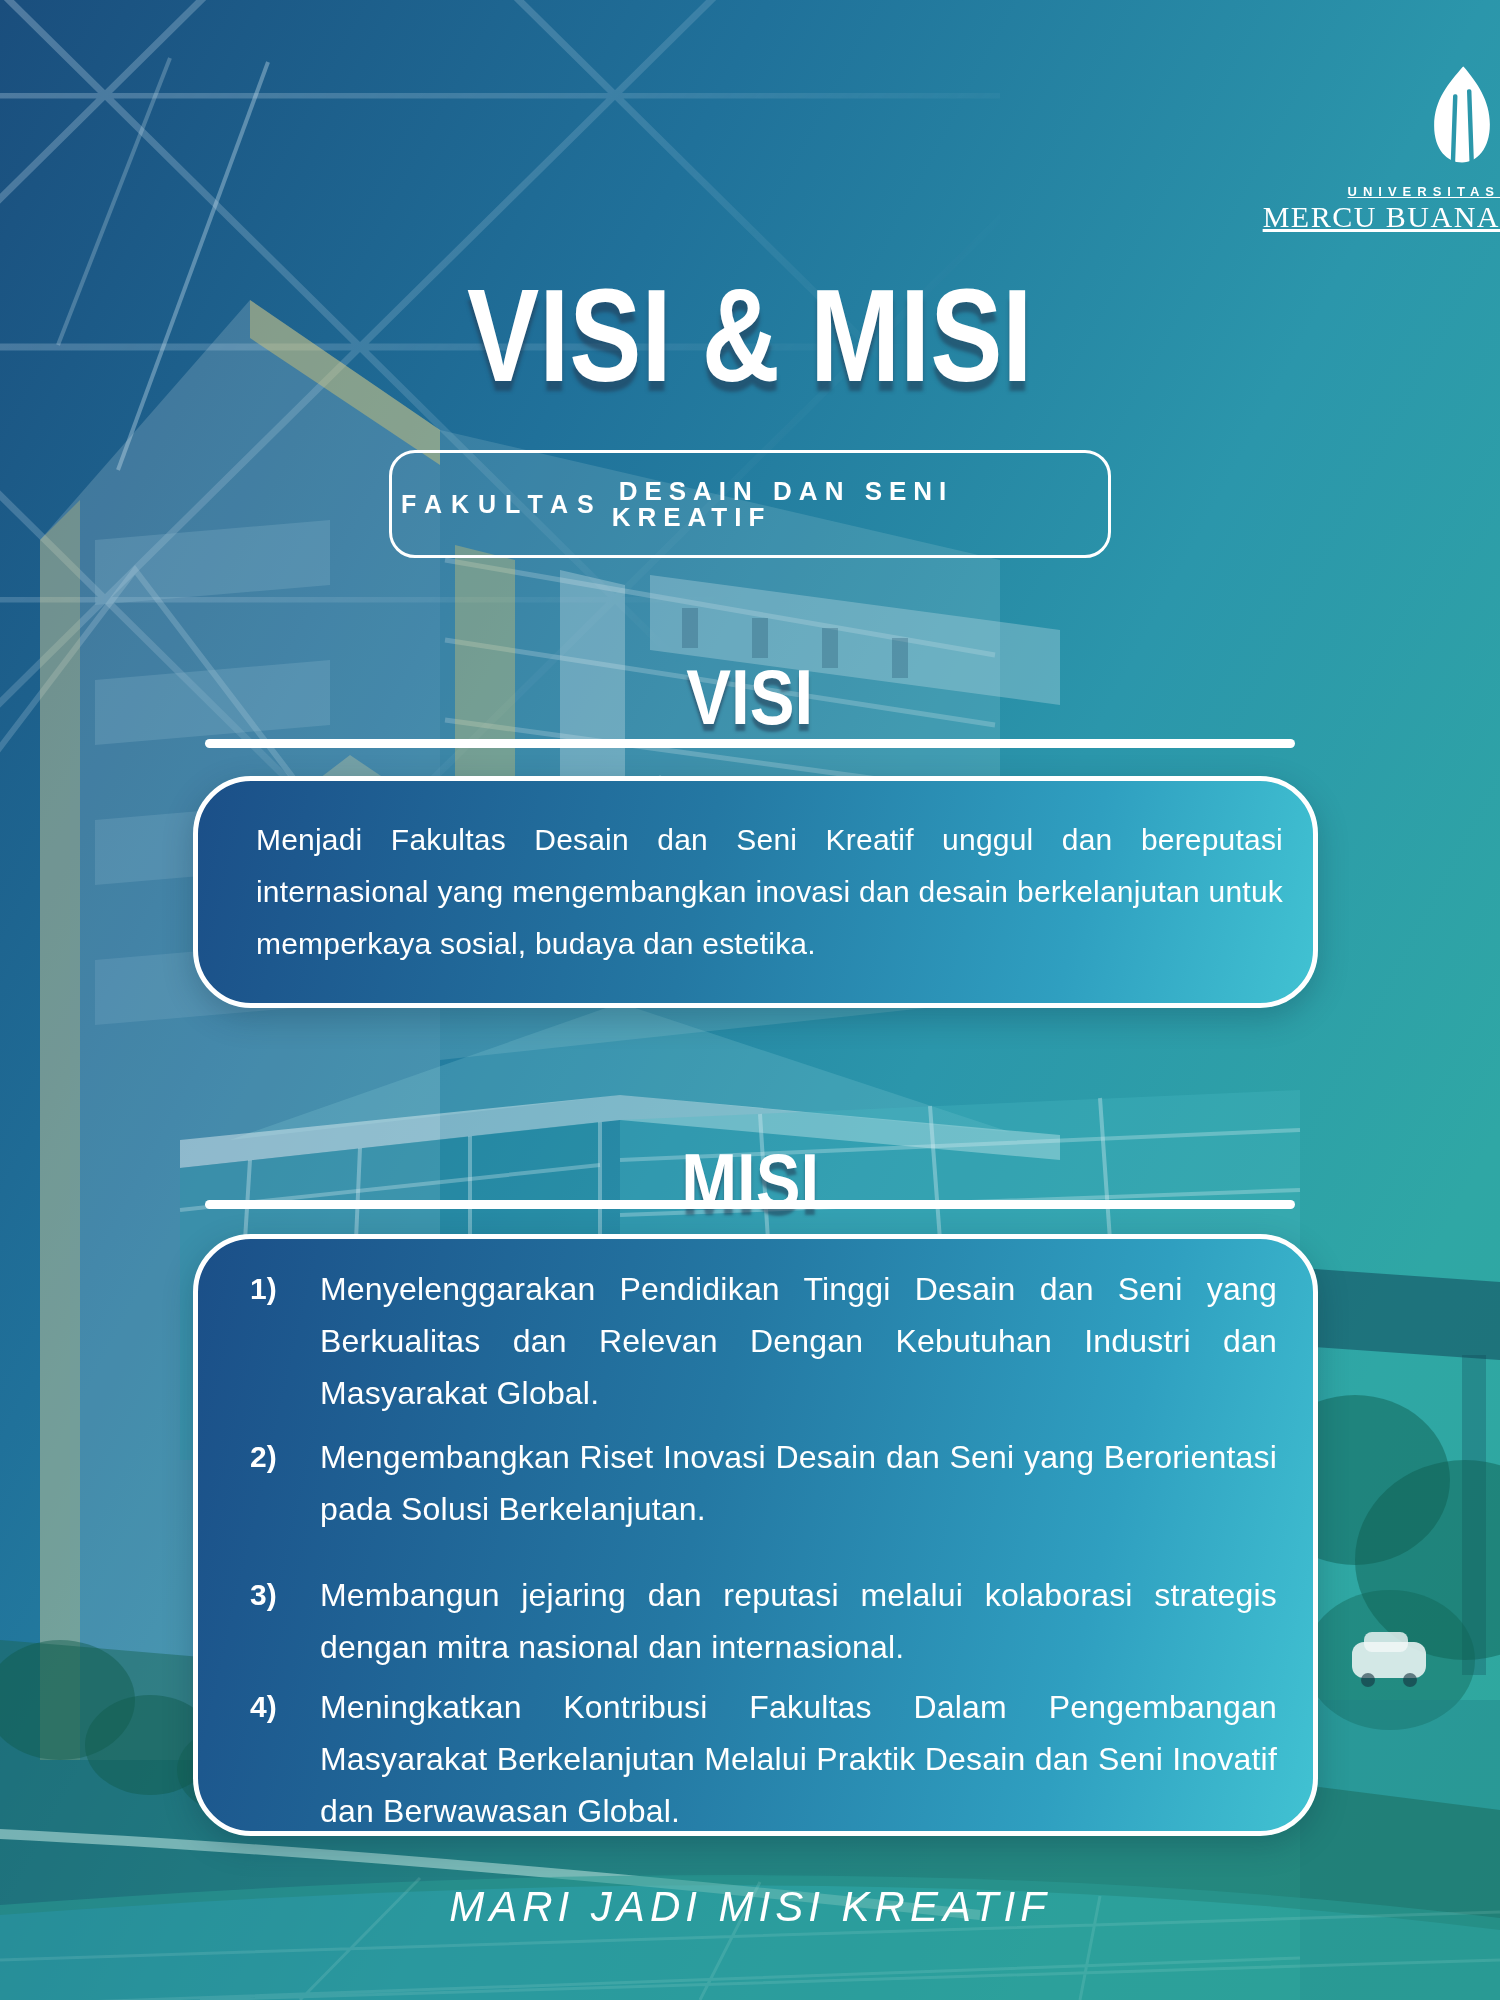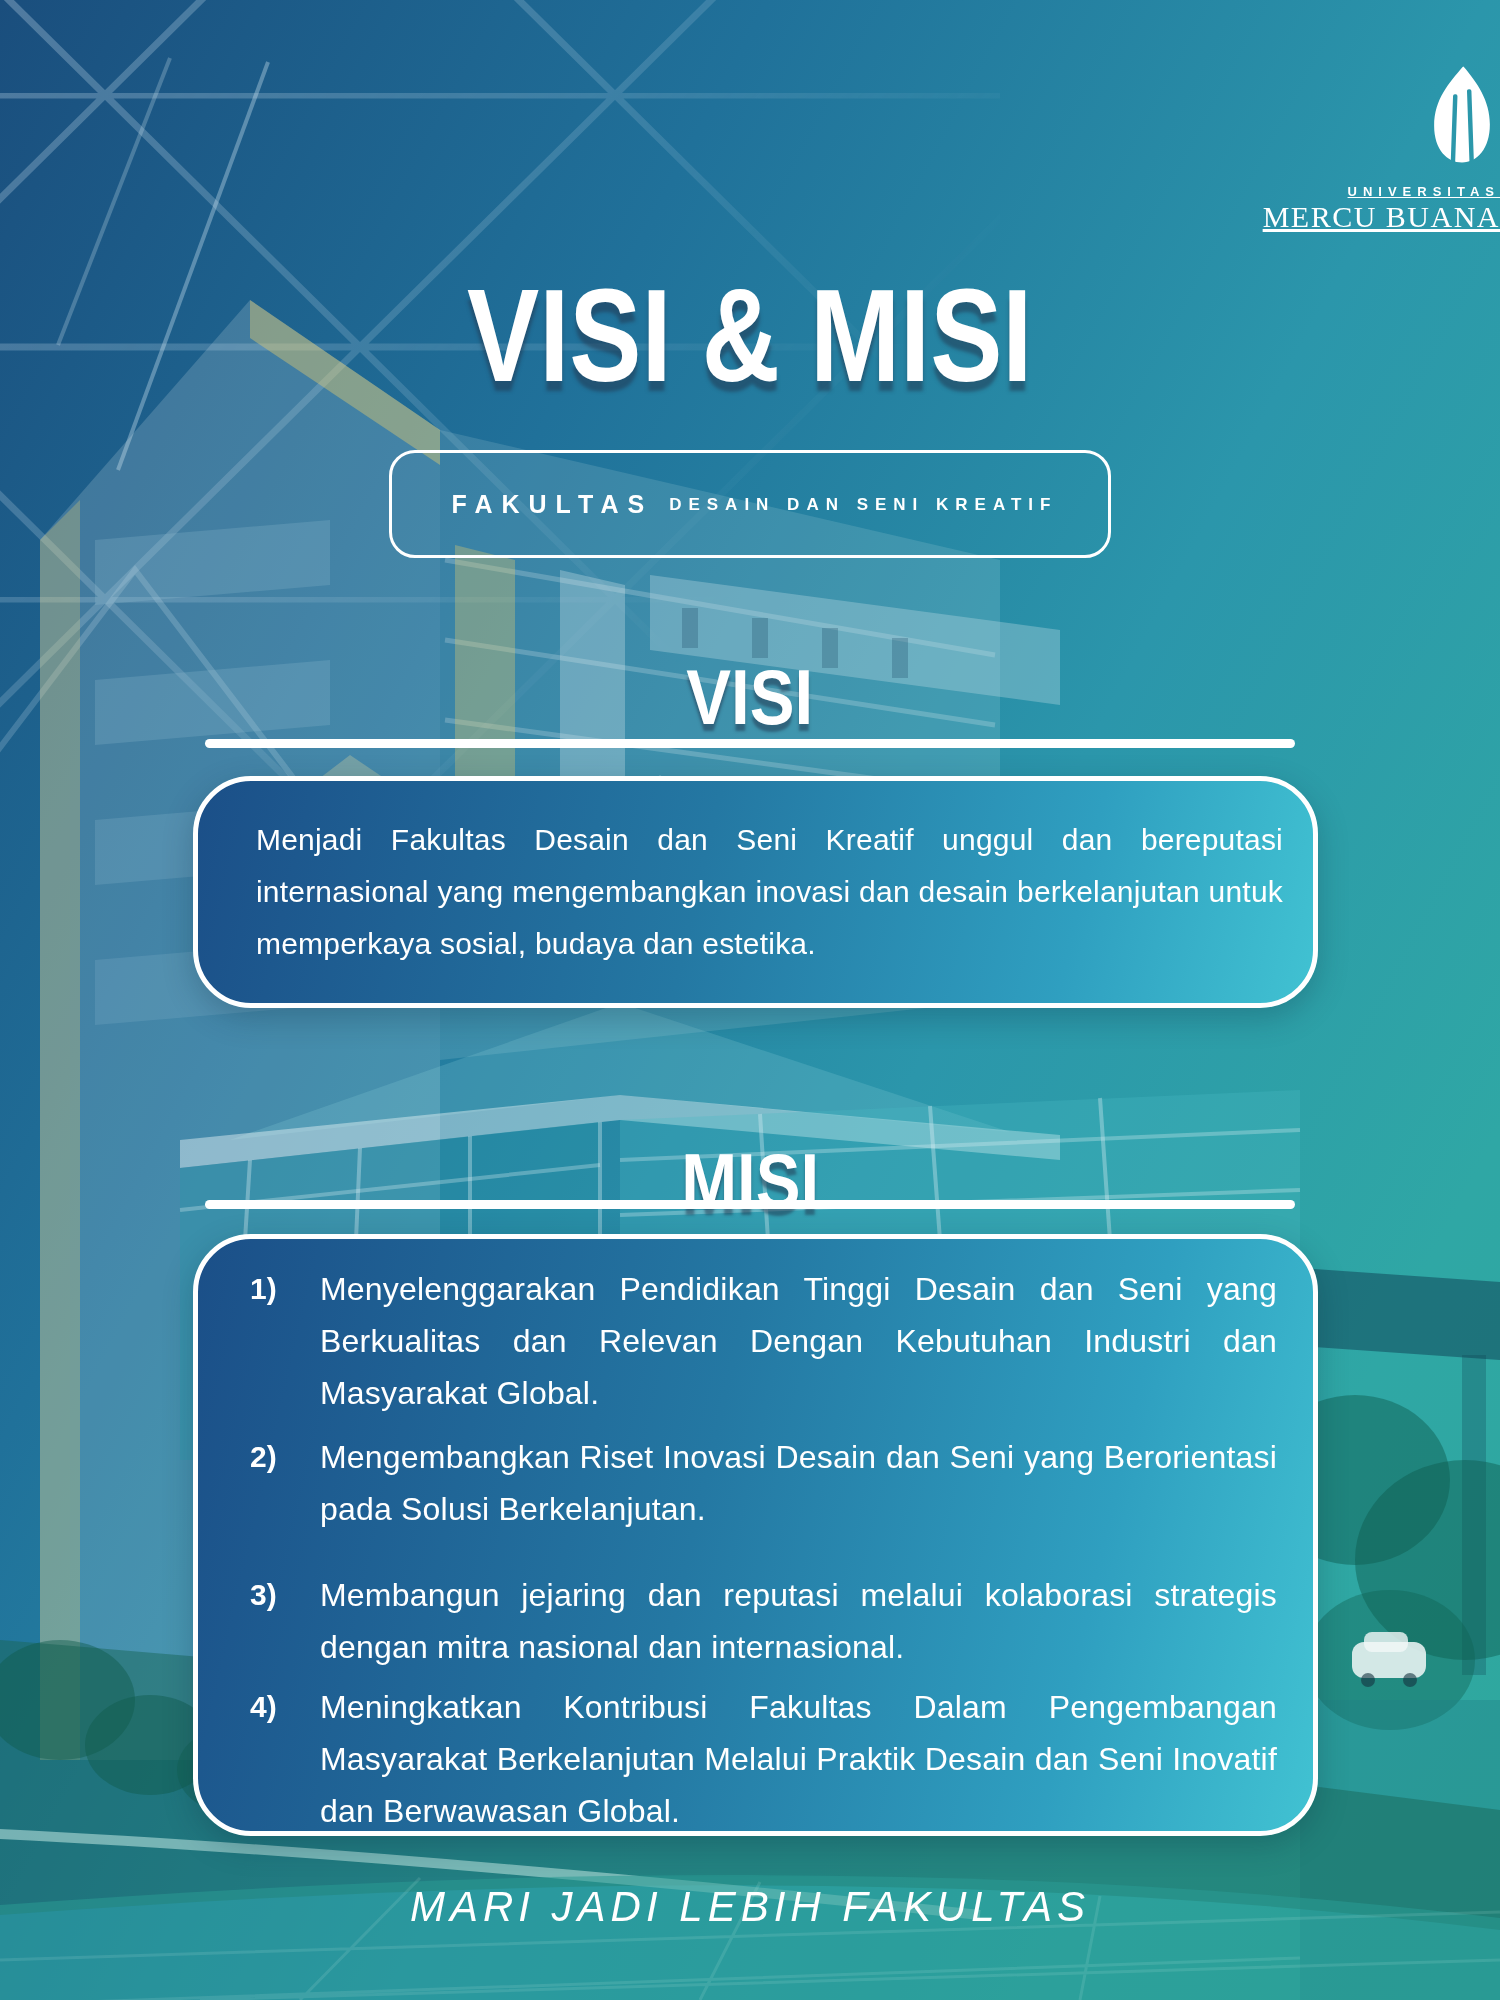--- a/index.html
+++ b/index.html
@@ -31,7 +31,7 @@
     display:flex;flex-direction:row;align-items:center;justify-content:center;gap:9px;
   }
   .faculty-line1{font-size:25px;font-weight:bold;letter-spacing:9px;text-indent:9px;line-height:1;}
-  .faculty-line2{font-size:17px;font-weight:bold;letter-spacing:7px;text-indent:7px;line-height:1;}
+  .faculty-line2{font-size:26px;font-weight:bold;letter-spacing:7px;text-indent:7px;line-height:1;}
 
   
   .section-heading{position:absolute;left:0;width:100%;text-align:center;}

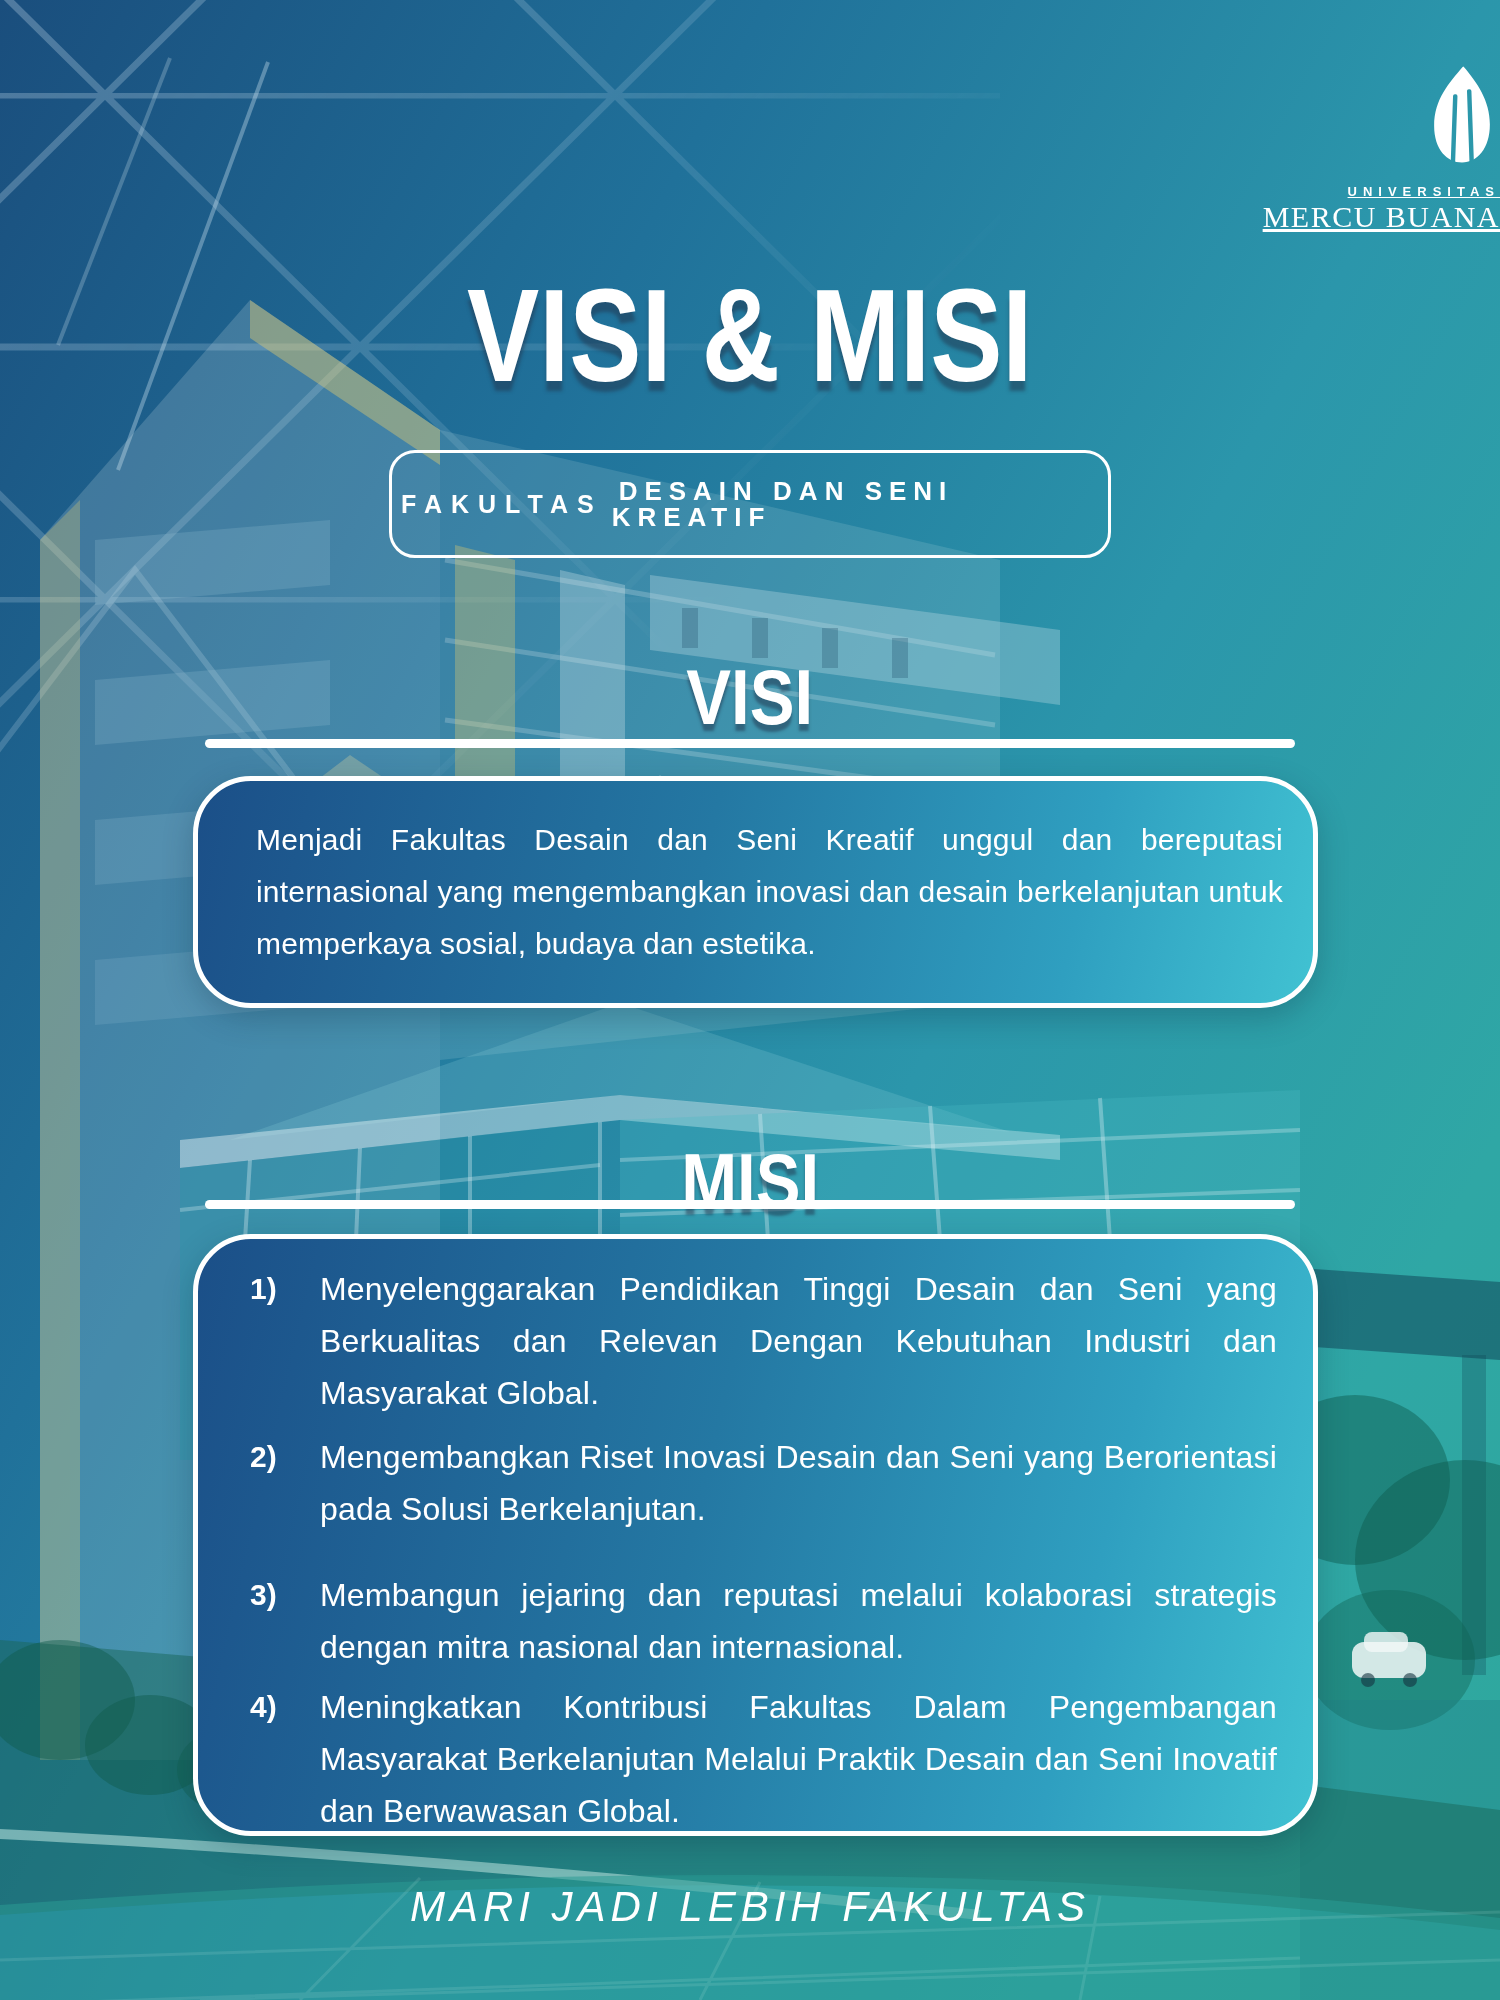--- a/index.html
+++ b/index.html
@@ -206,7 +206,7 @@
     </div>
   </div>
 
-  <div class="footer">MARI JADI LEBIH FAKULTAS</div>
+  <div class="footer">MARI JADI MISI KREATIF</div>
 
 </div>
 

